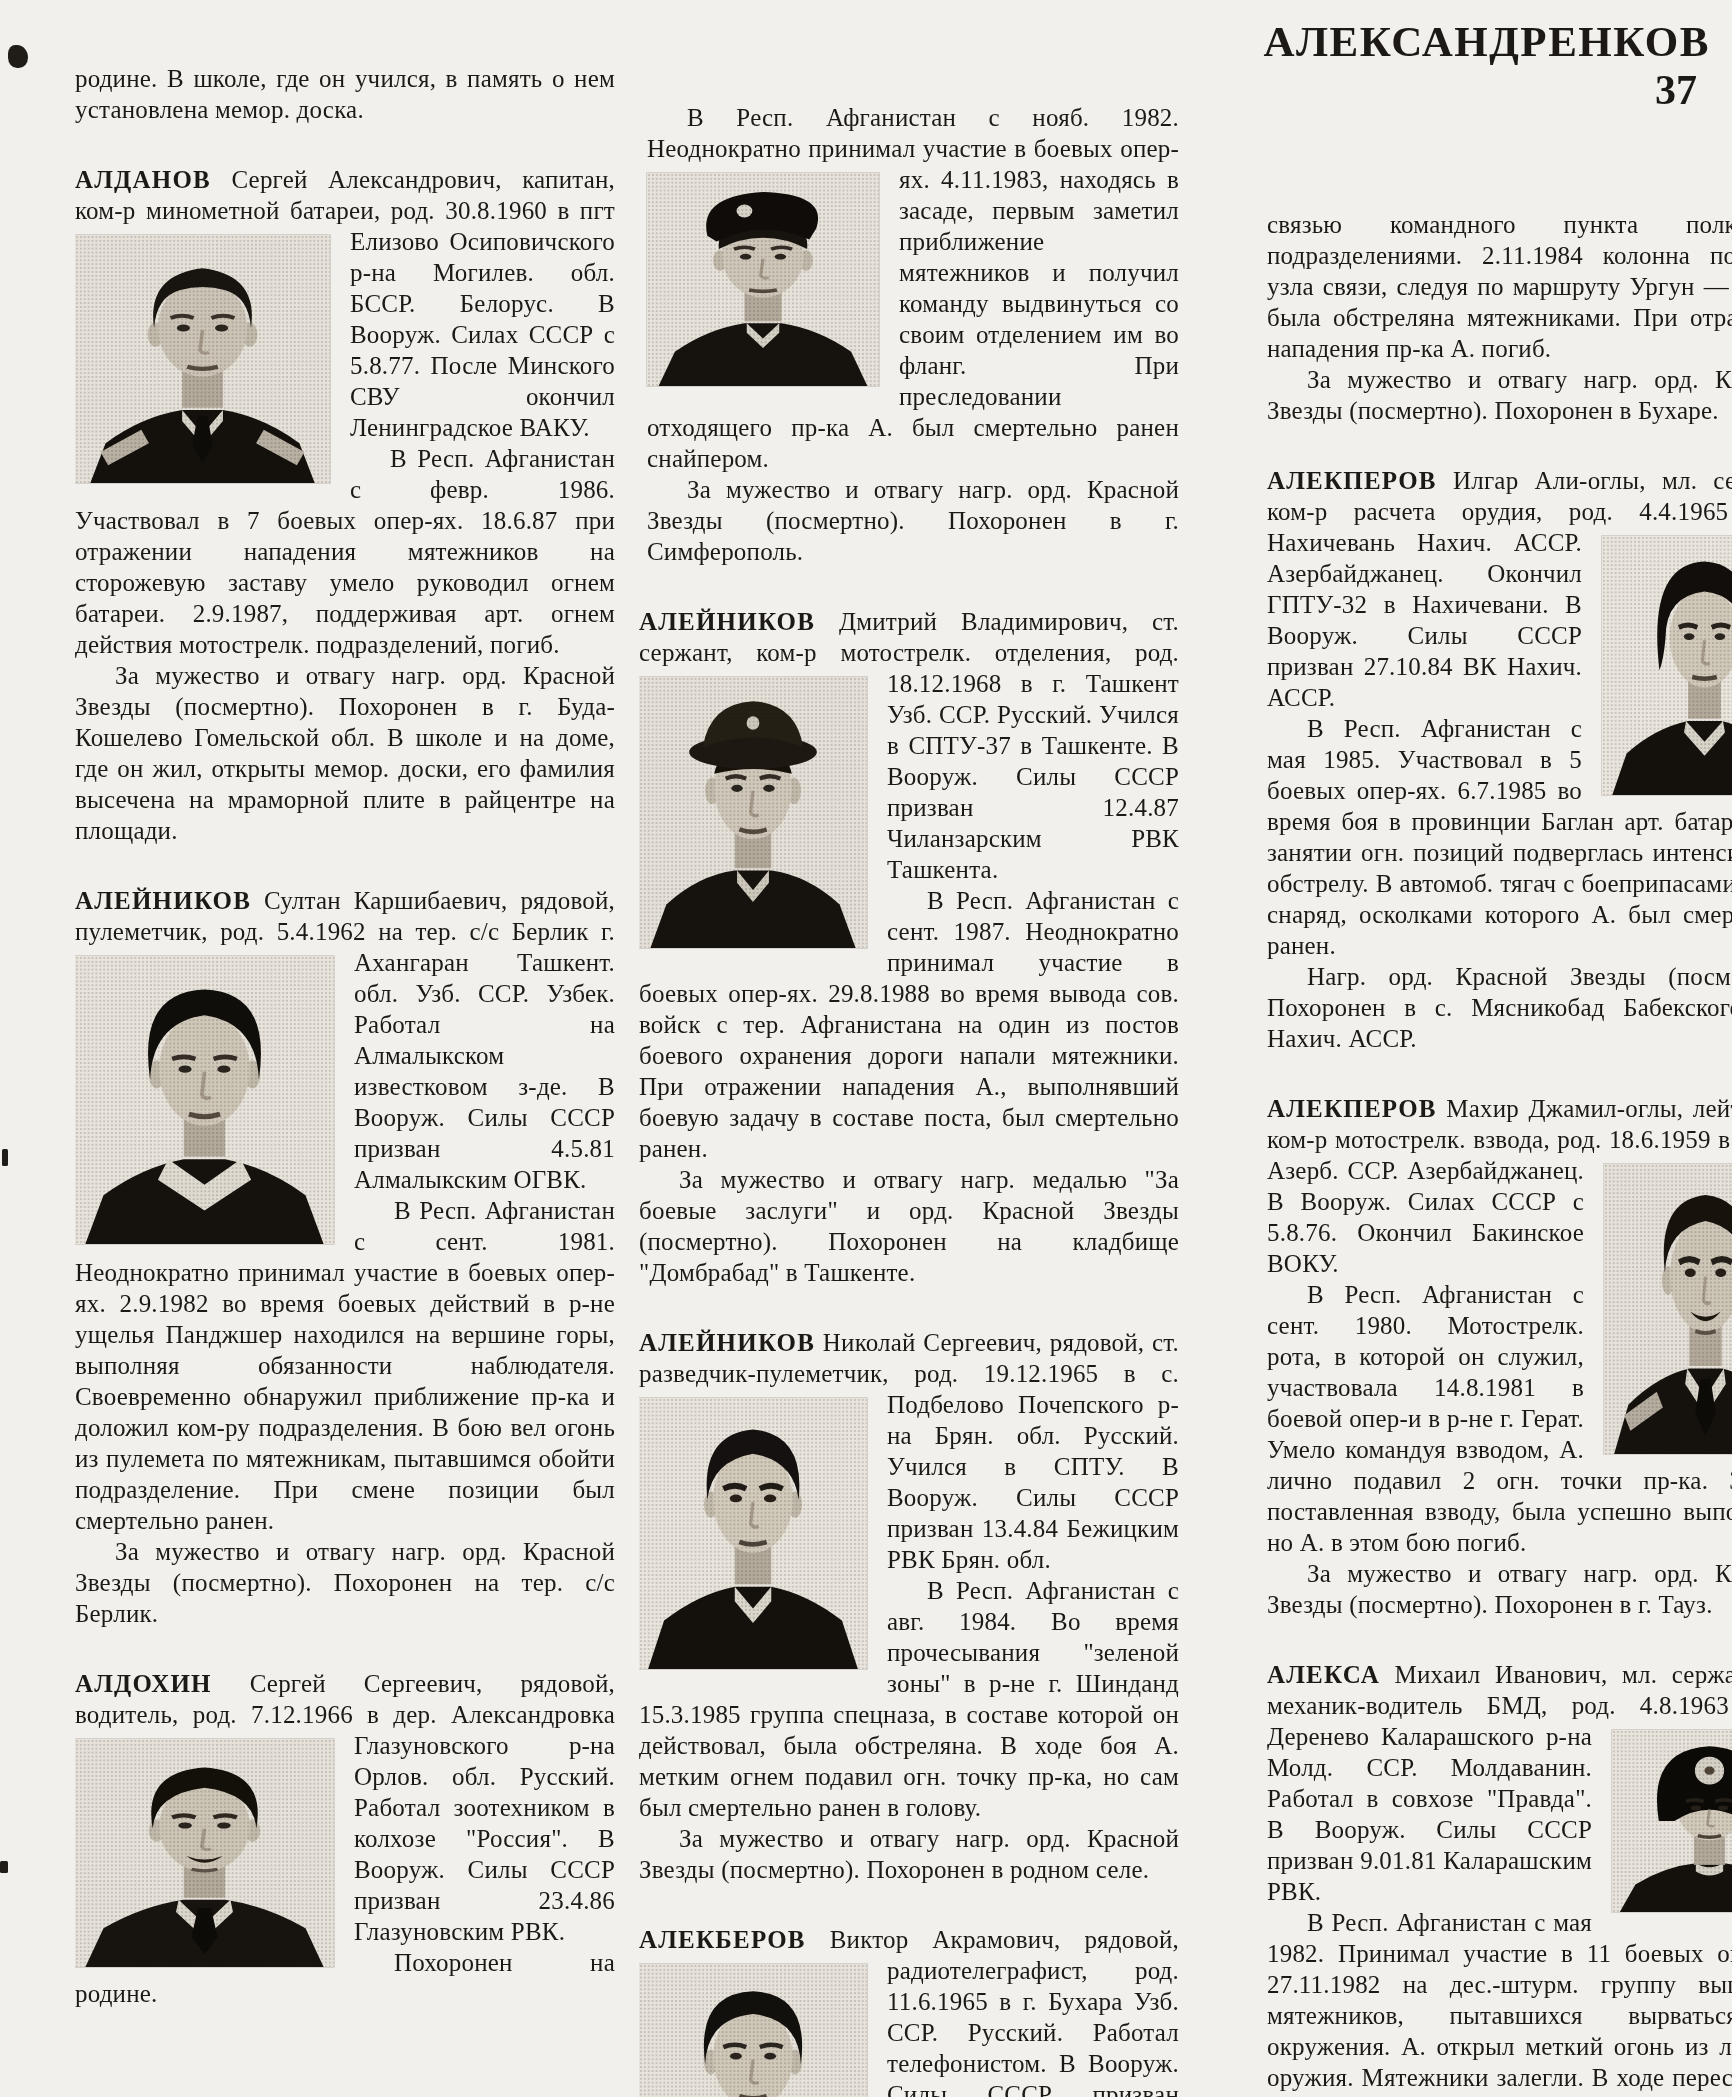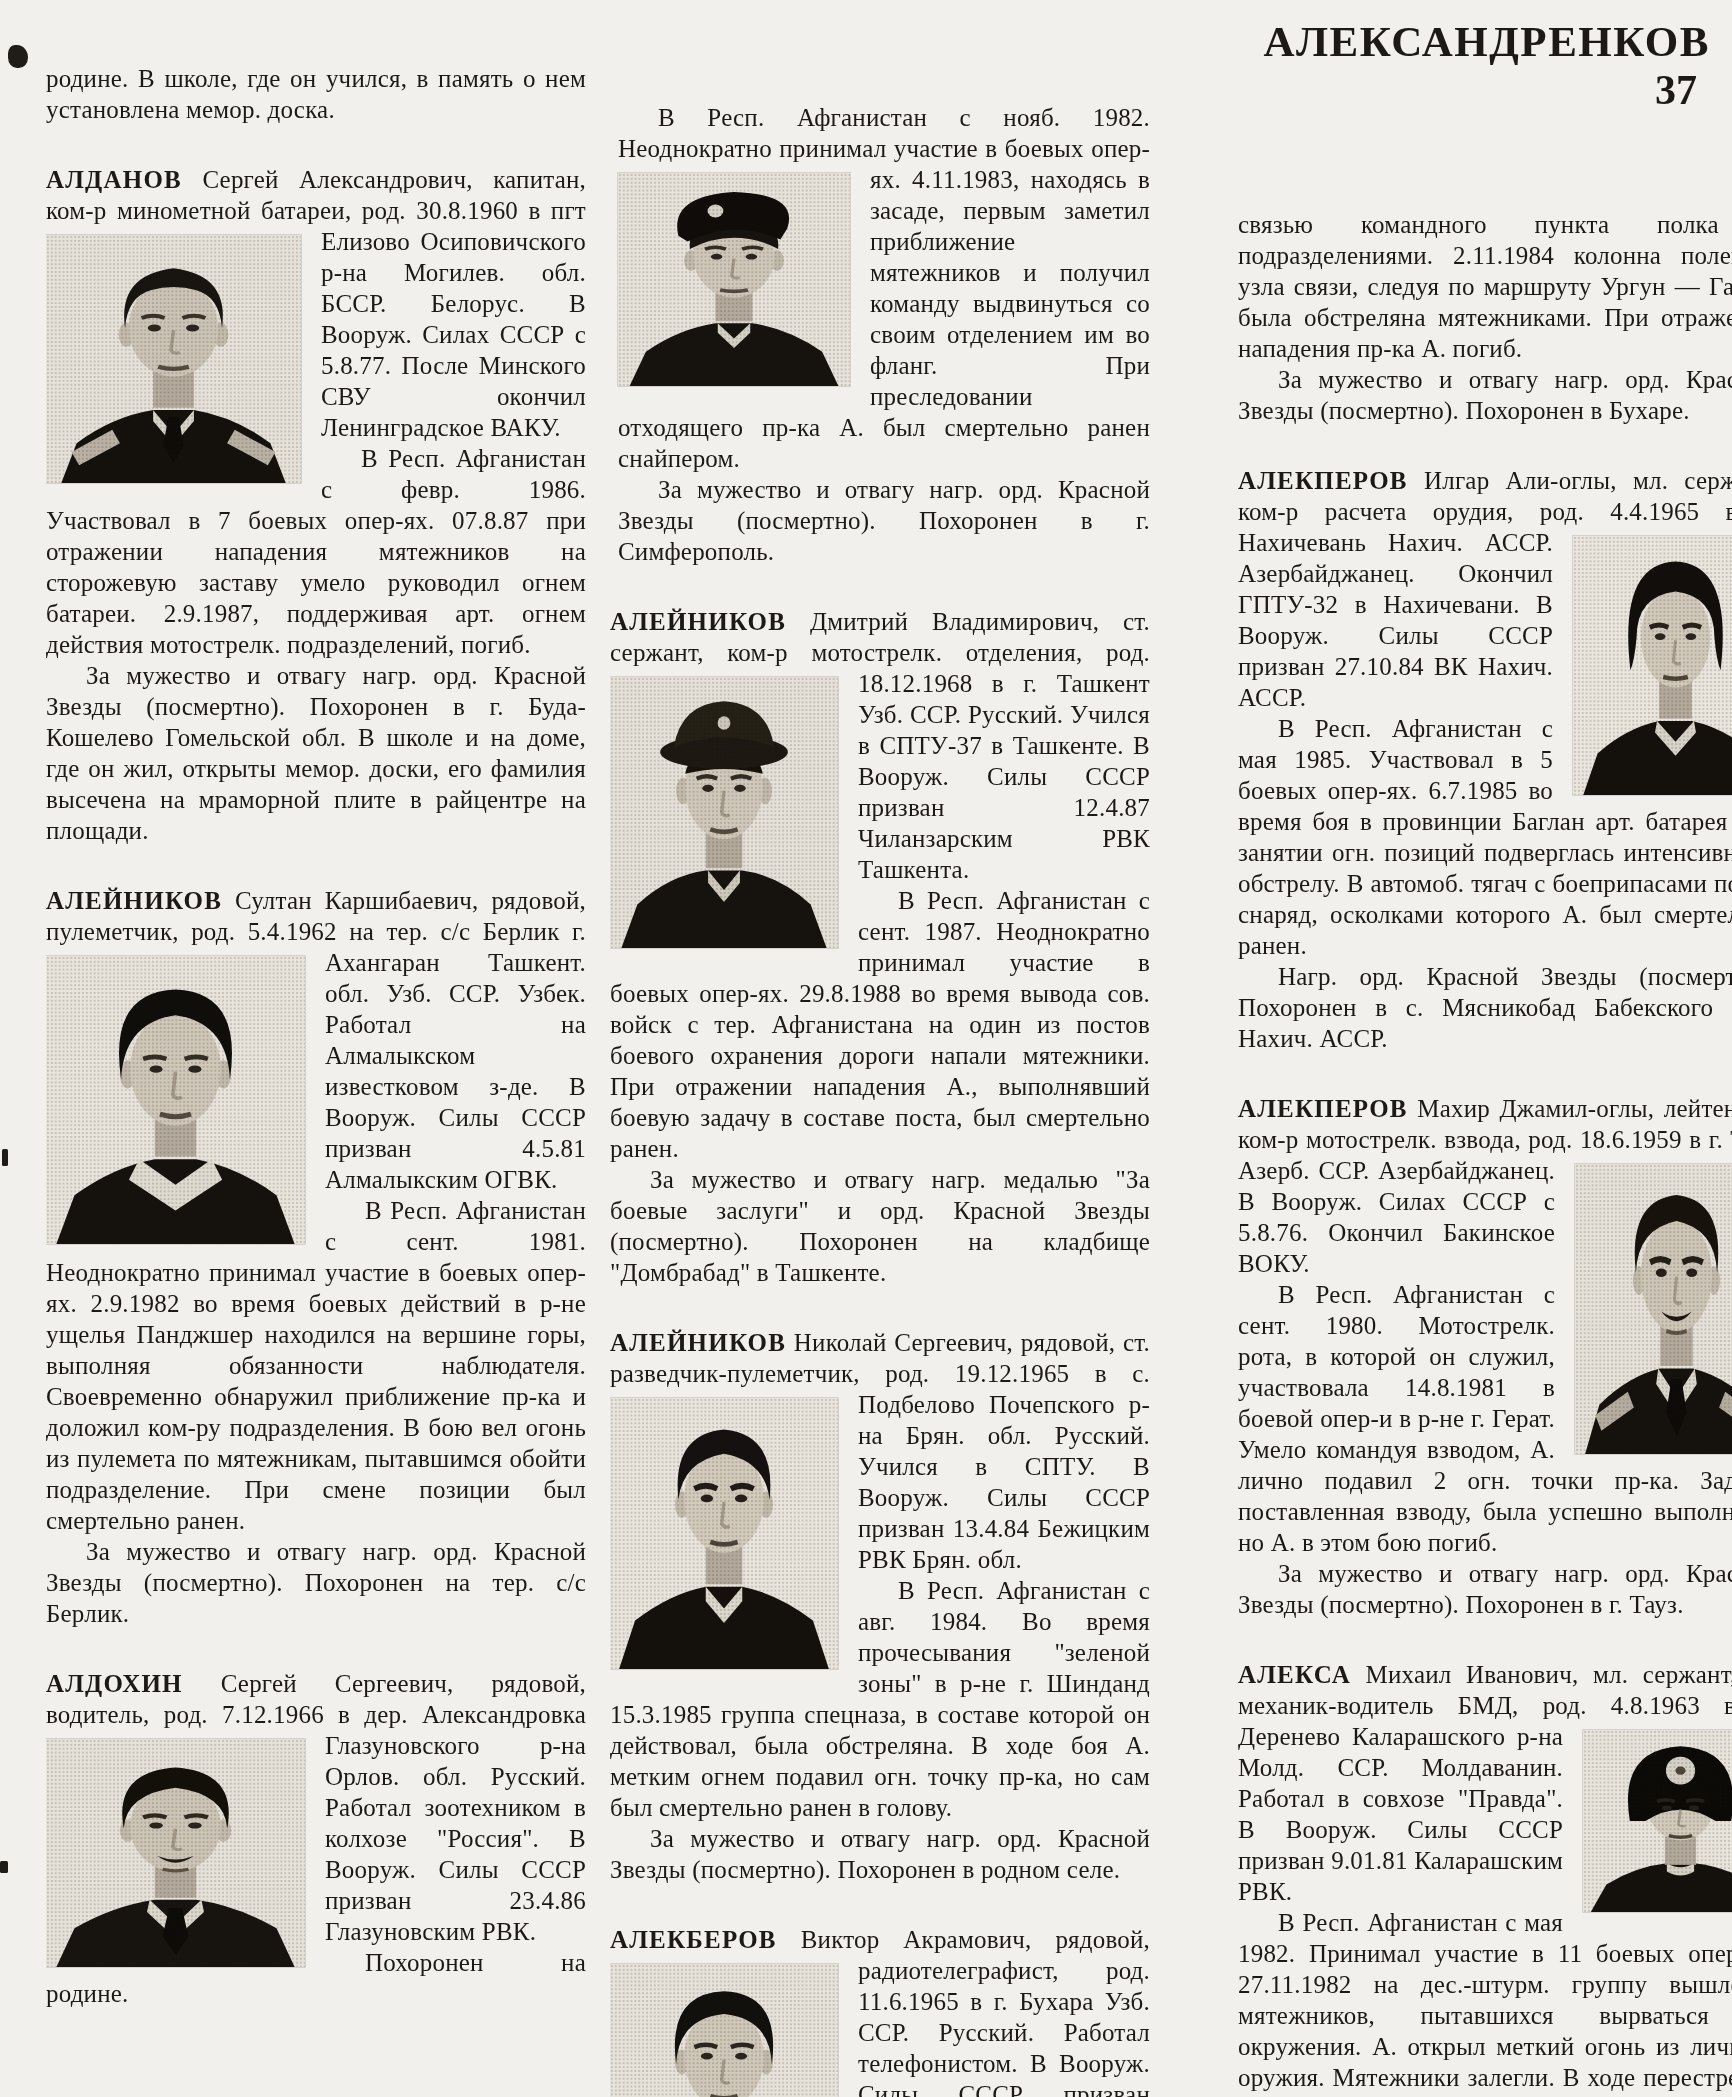--- a/index.html
+++ b/index.html
@@ -33,6 +33,7 @@
     font-size:25px; line-height:31px;
     text-align:justify;
     letter-spacing:0.2px;
+    margin-left:29px;
   }
   #col1 { left:46px; }
   #col2 { left:610px; }

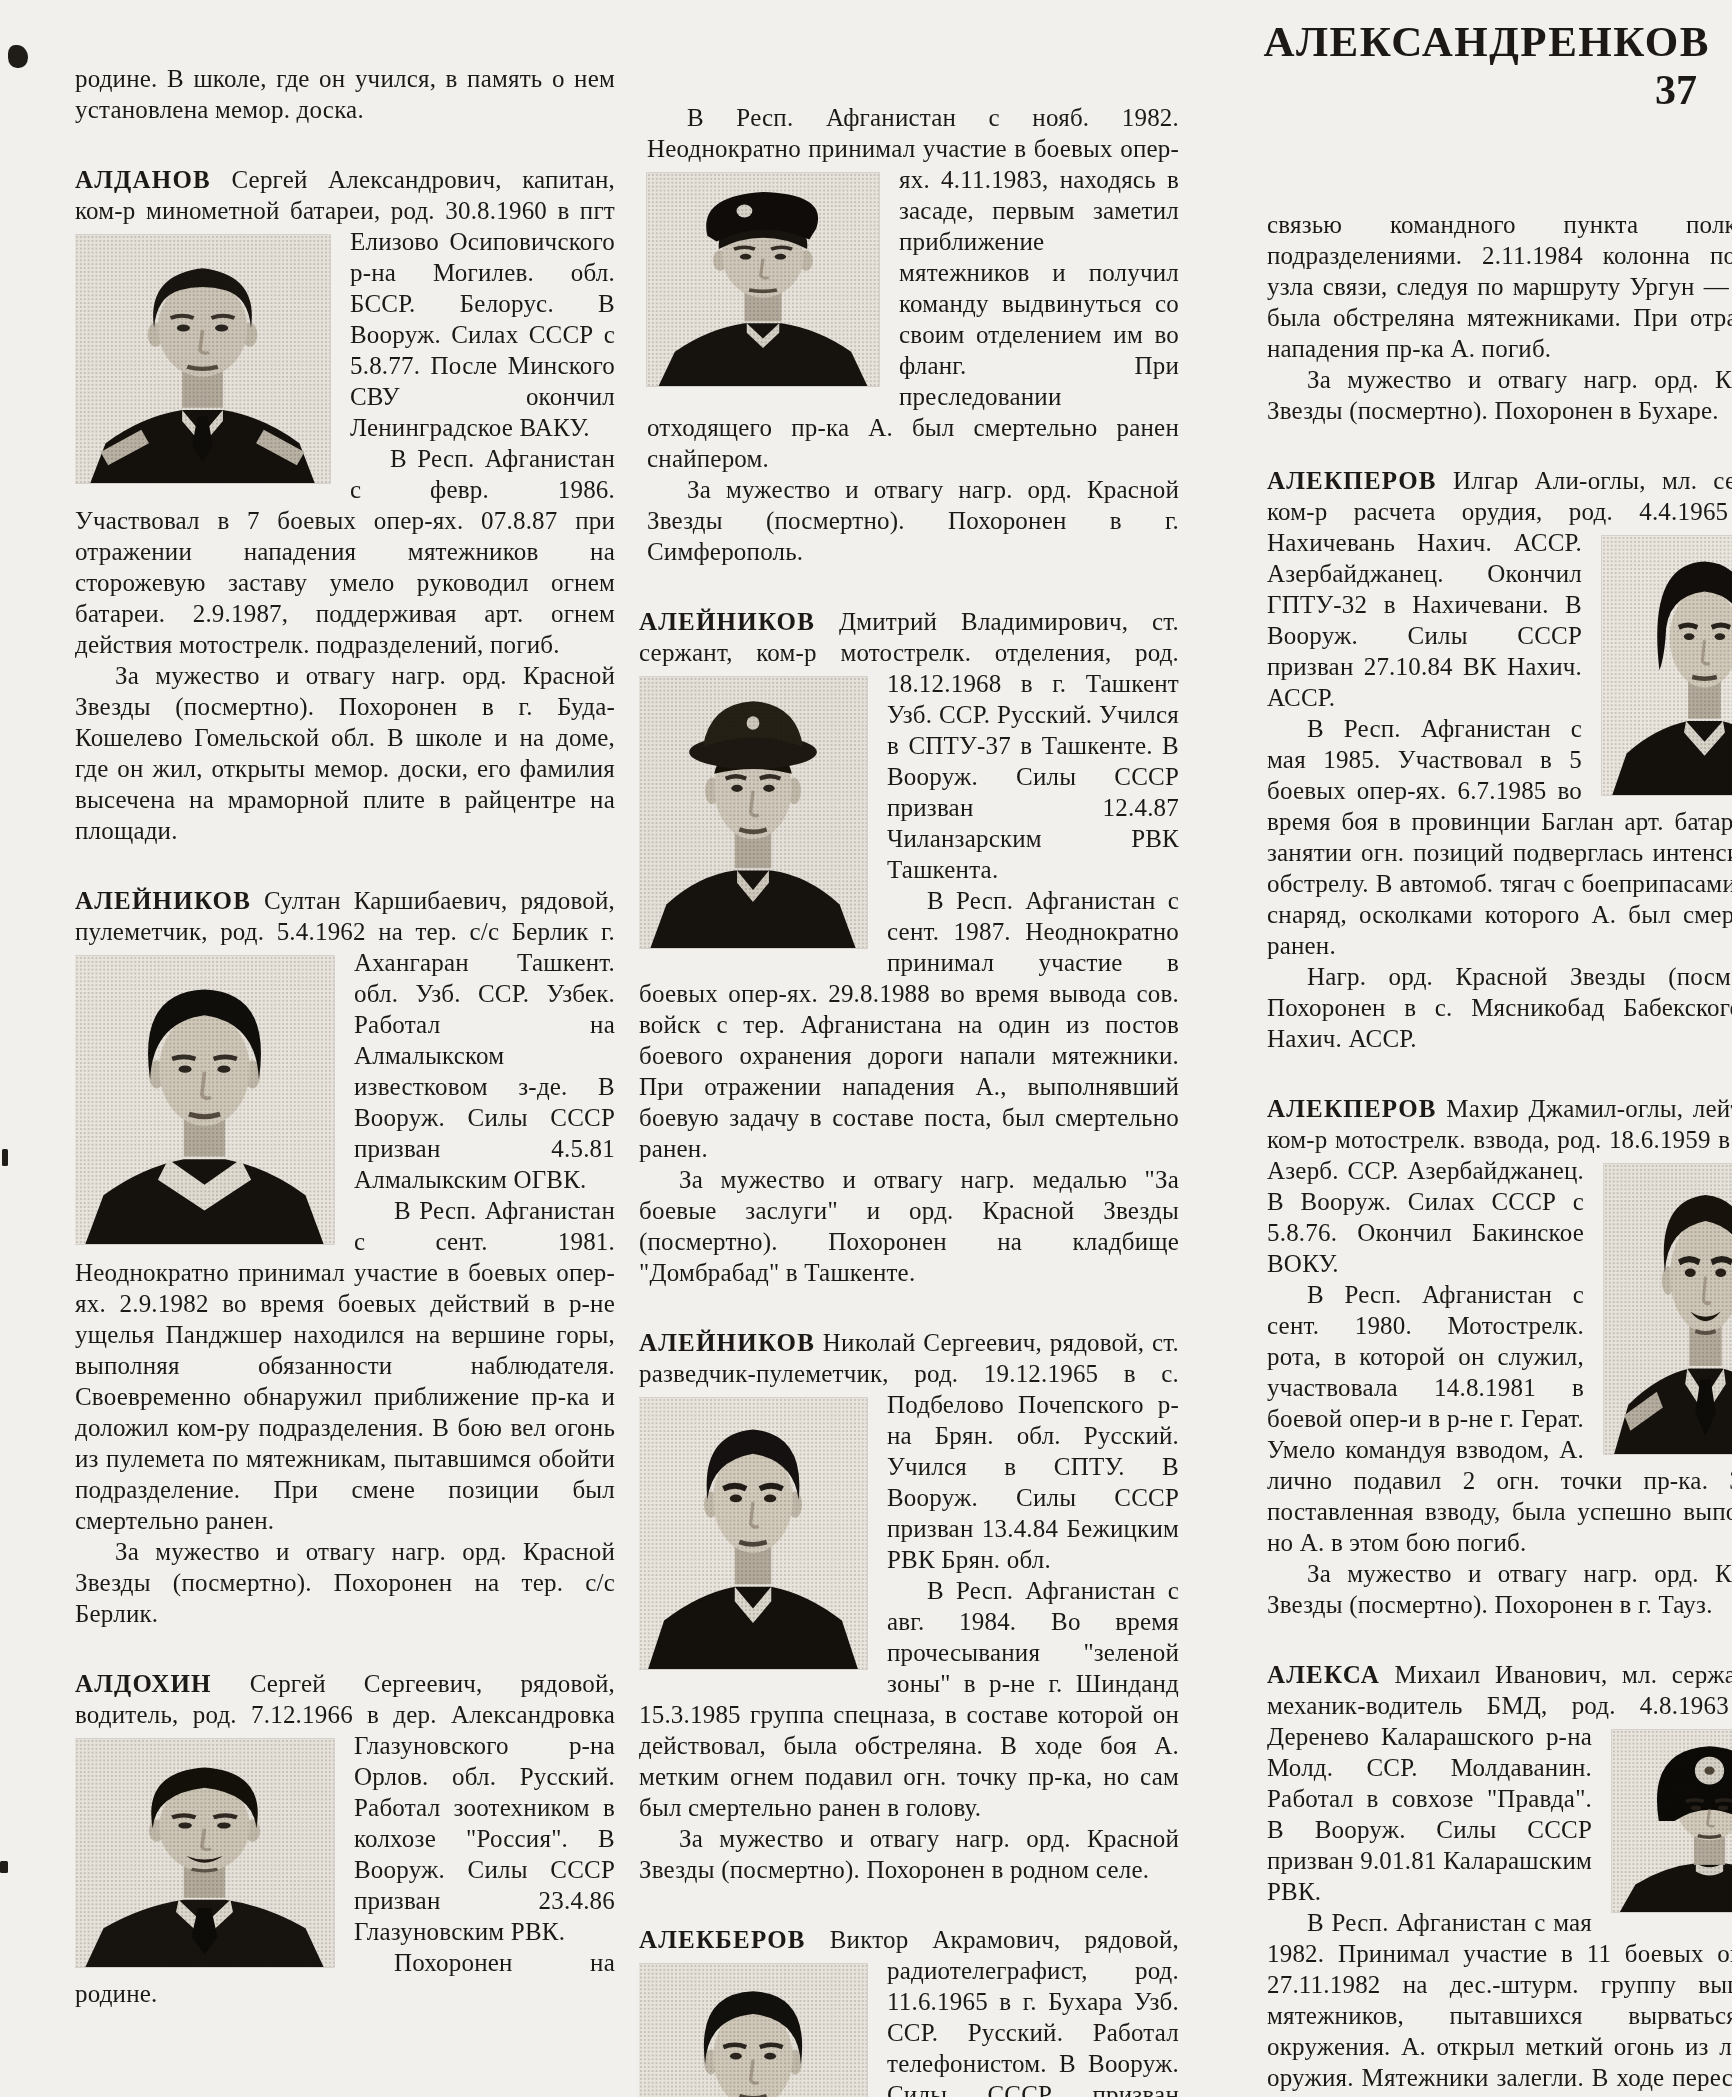--- a/index.html
+++ b/index.html
@@ -112,7 +112,7 @@
         </span>
         <span>30.8.1960 в пгт Елизово Осиповичского р-на Могилев. обл. БССР. Белорус. В Вооруж. Силах СССР с 5.8.77. После Минского СВУ окончил Ленинградское ВАКУ.</span>
       </p>
-      <p class="t ind">В Респ. Афганистан с февр. 1986. Участвовал в 7 боевых опер-ях. 07.8.87 при отражении нападения мятежников на сторожевую заставу умело руководил огнем батареи. 2.9.1987, поддерживая арт. огнем действия мотострелк. подразделений, погиб.</p>
+      <p class="t ind">В Респ. Афганистан с февр. 1986. Участвовал в 7 боевых опер-ях. 18.6.87 при отражении нападения мятежников на сторожевую заставу умело руководил огнем батареи. 2.9.1987, поддерживая арт. огнем действия мотострелк. подразделений, погиб.</p>
       <p class="t ind">За мужество и отвагу нагр. орд. Красной Звезды (посмертно). Похоронен в г. Буда-Кошелево Гомельской обл. В школе и на доме, где он жил, открыты мемор. доски, его фамилия высечена на мраморной плите в райцентре на площади.</p>
     </article>
 

